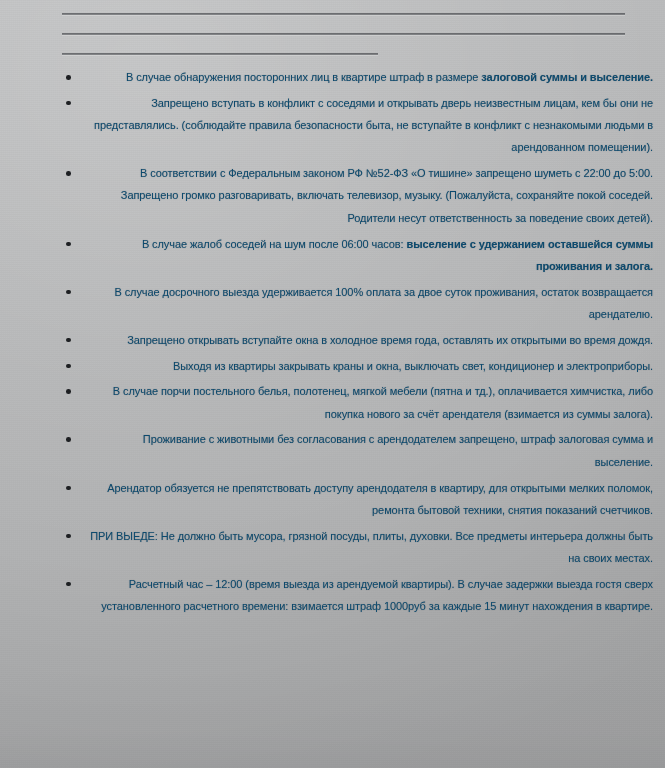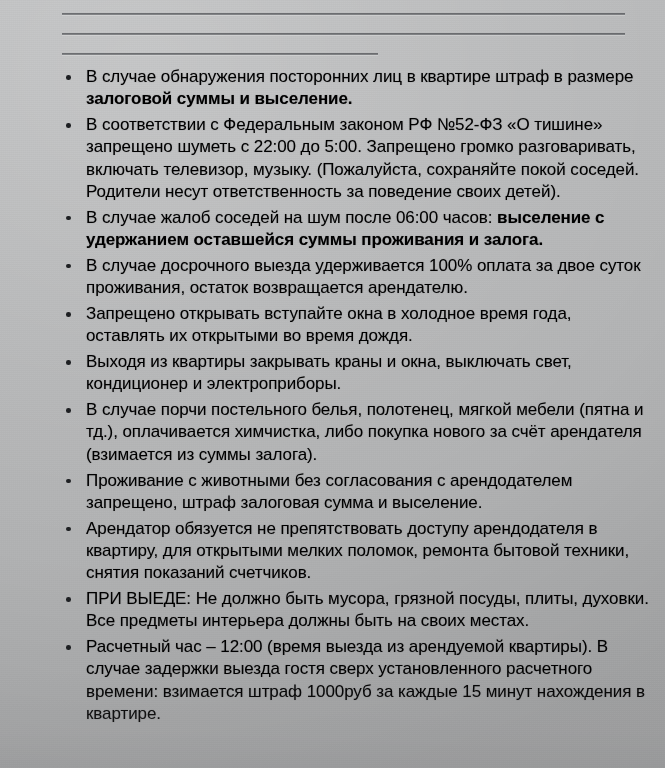--- a/index.html
+++ b/index.html
@@ -72,11 +72,12 @@
     position: relative;
     margin: 0 0 3.5px 0;
     padding: 0 12px 0 86px;
-    font-size: 17px;
+    font-size: 11px;
     line-height: 22.3px;
-    color: #000000;
+    color: #0c4a6e;
     letter-spacing: -0.08px;
     text-shadow: 0 0 1.1px rgba(60,60,64,0.40);
+    text-align: right;
   }
   ul.rules > li::before {
     content: "";

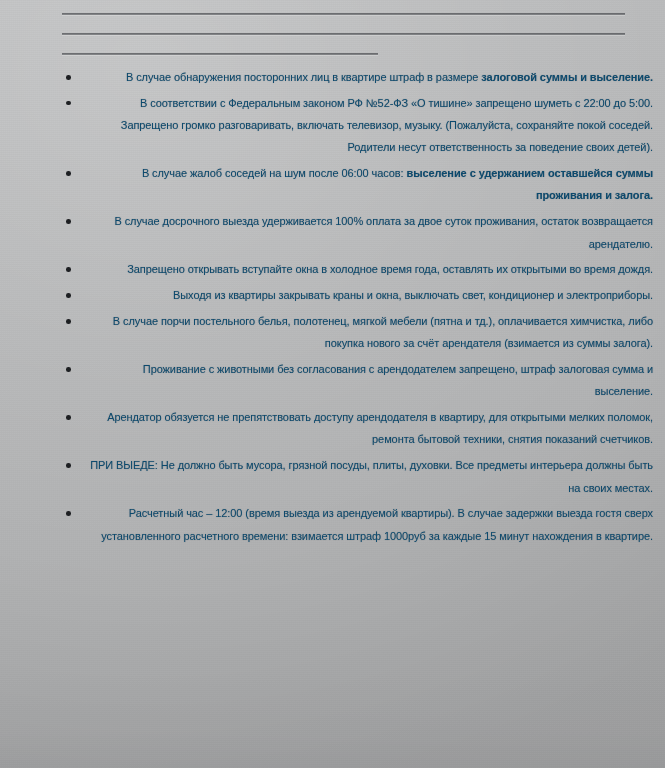--- a/index.html
+++ b/index.html
@@ -108,6 +108,7 @@
 
   <ul class="rules" id="rules-list">
       <li><span>В случае обнаружения посторонних лиц в квартире штраф в размере </span><strong>залоговой суммы и выселение.</strong></li>
+      <li><span>Запрещено вступать в конфликт с соседями и открывать дверь неизвестным лицам, кем бы они не представлялись. (соблюдайте правила безопасности быта, не вступайте в конфликт с незнакомыми людьми в арендованном помещении).</span></li>
       <li><span>В соответствии с Федеральным законом РФ №52-ФЗ «О тишине» запрещено шуметь с 22:00 до 5:00. Запрещено громко разговаривать, включать телевизор, музыку. (Пожалуйста, сохраняйте покой соседей. Родители несут ответственность за поведение своих детей).</span></li>
       <li><span>В случае жалоб соседей на шум после 06:00 часов: </span><strong>выселение с удержанием оставшейся суммы проживания и залога.</strong></li>
       <li><span>В случае досрочного выезда удерживается 100% оплата за двое суток проживания, остаток возвращается арендателю.</span></li>

